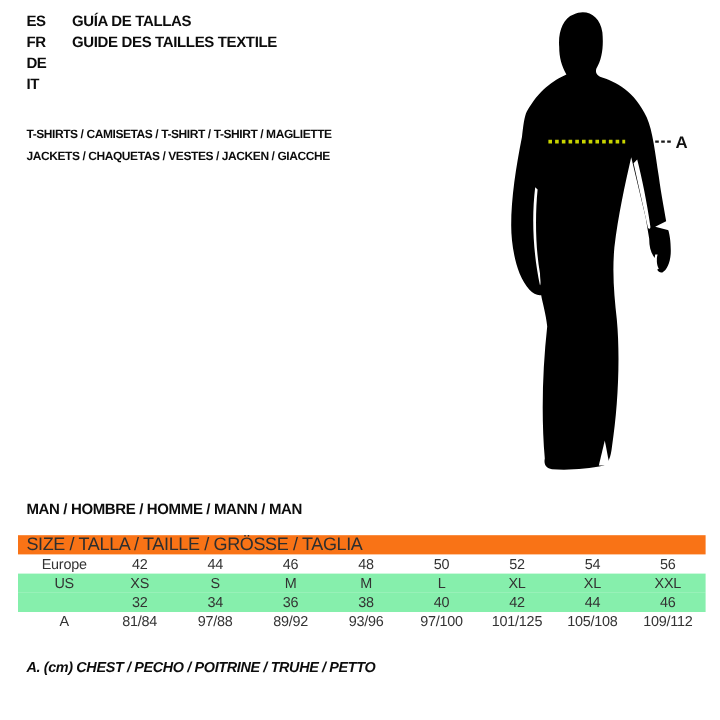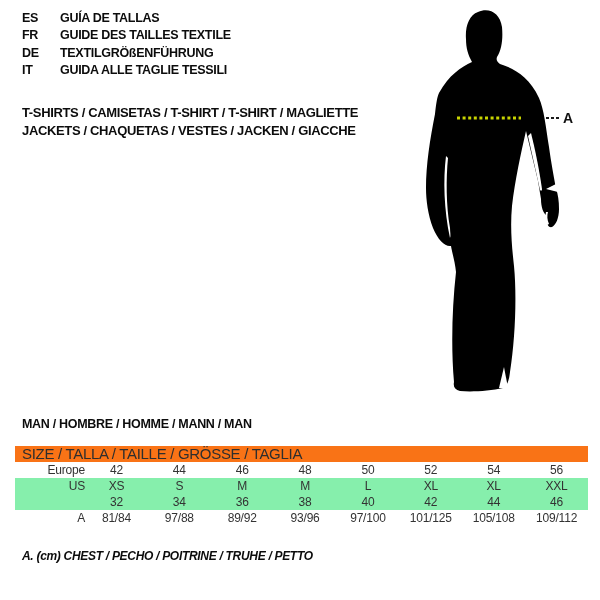--- a/index.html
+++ b/index.html
@@ -68,7 +68,6 @@
   </div>
   <div class="lang-row">
     <span class="lang-code">DE</span>
-    <span class="lang-label">TEXTILGRÖßENFÜHRUNG</span>
   </div>
   <div class="lang-row">
     <span class="lang-code">IT</span>

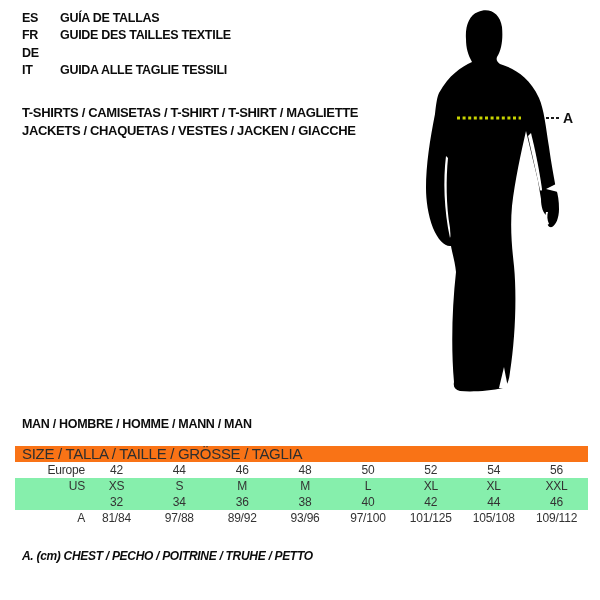--- a/index.html
+++ b/index.html
@@ -71,7 +71,6 @@
   </div>
   <div class="lang-row">
     <span class="lang-code">IT</span>
-    <span class="lang-label">GUIDA ALLE TAGLIE TESSILI</span>
   </div>
 </div>
 

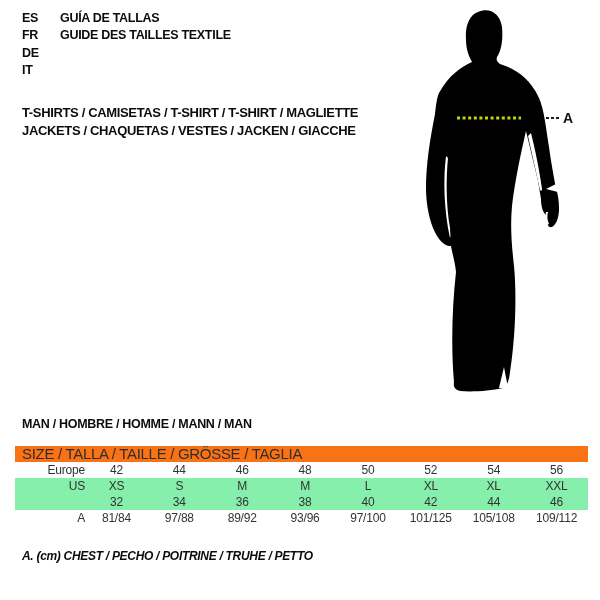--- a/index.html
+++ b/index.html
@@ -22,7 +22,7 @@
   
   .cats { position:absolute; left:22px; top:104px; }
   .cat-line {
-    font-weight:bold; font-size:13px; line-height:17.5px;
+    font-weight:bold; font-size:10px; line-height:17.5px;
     letter-spacing:-0.35px; color:#0c0c0c; white-space:nowrap;
   }
   

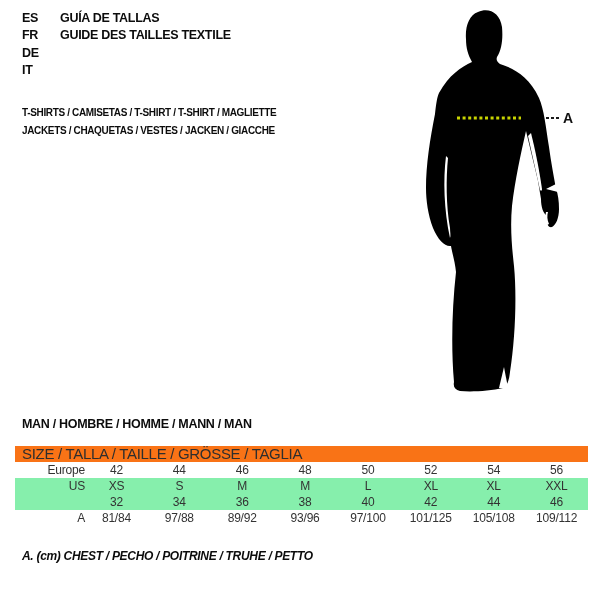--- a/index.html
+++ b/index.html
@@ -44,7 +44,7 @@
     height:16px; line-height:16px; font-size:12px; letter-spacing:-0.2px; color:#333;
   }
   .t-row.shaded { background:#86efac; }
-  .t-label { text-align:right; padding-left:7px; white-space:nowrap; }
+  .t-label { text-align:center; padding-left:7px; white-space:nowrap; }
   .t-cell  { text-align:center; white-space:nowrap; }
   
   .footnote {

